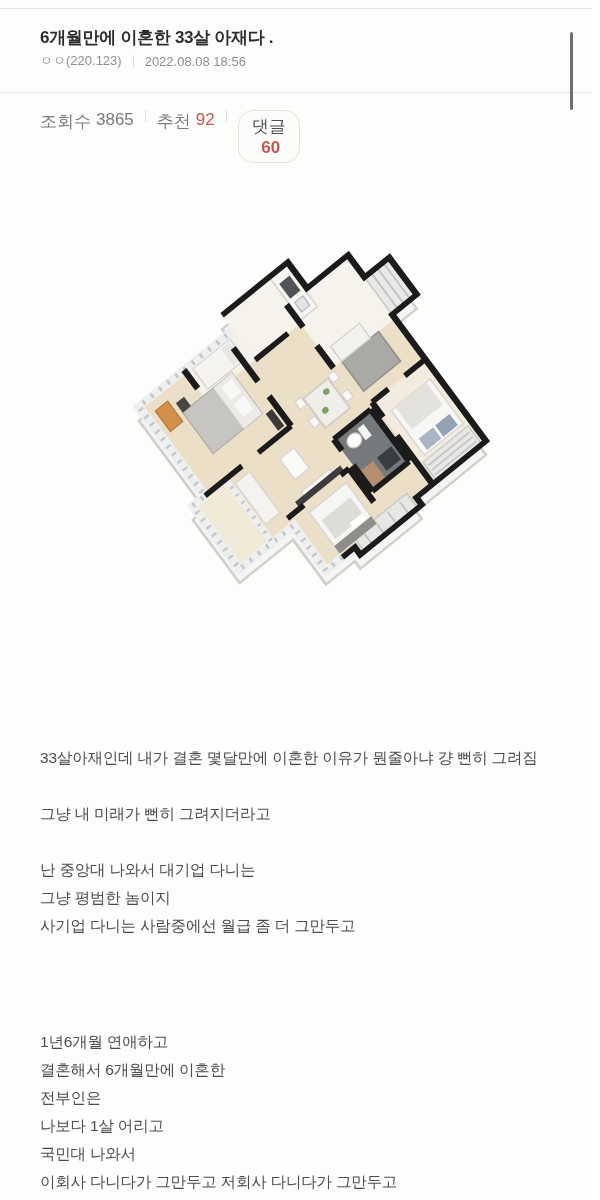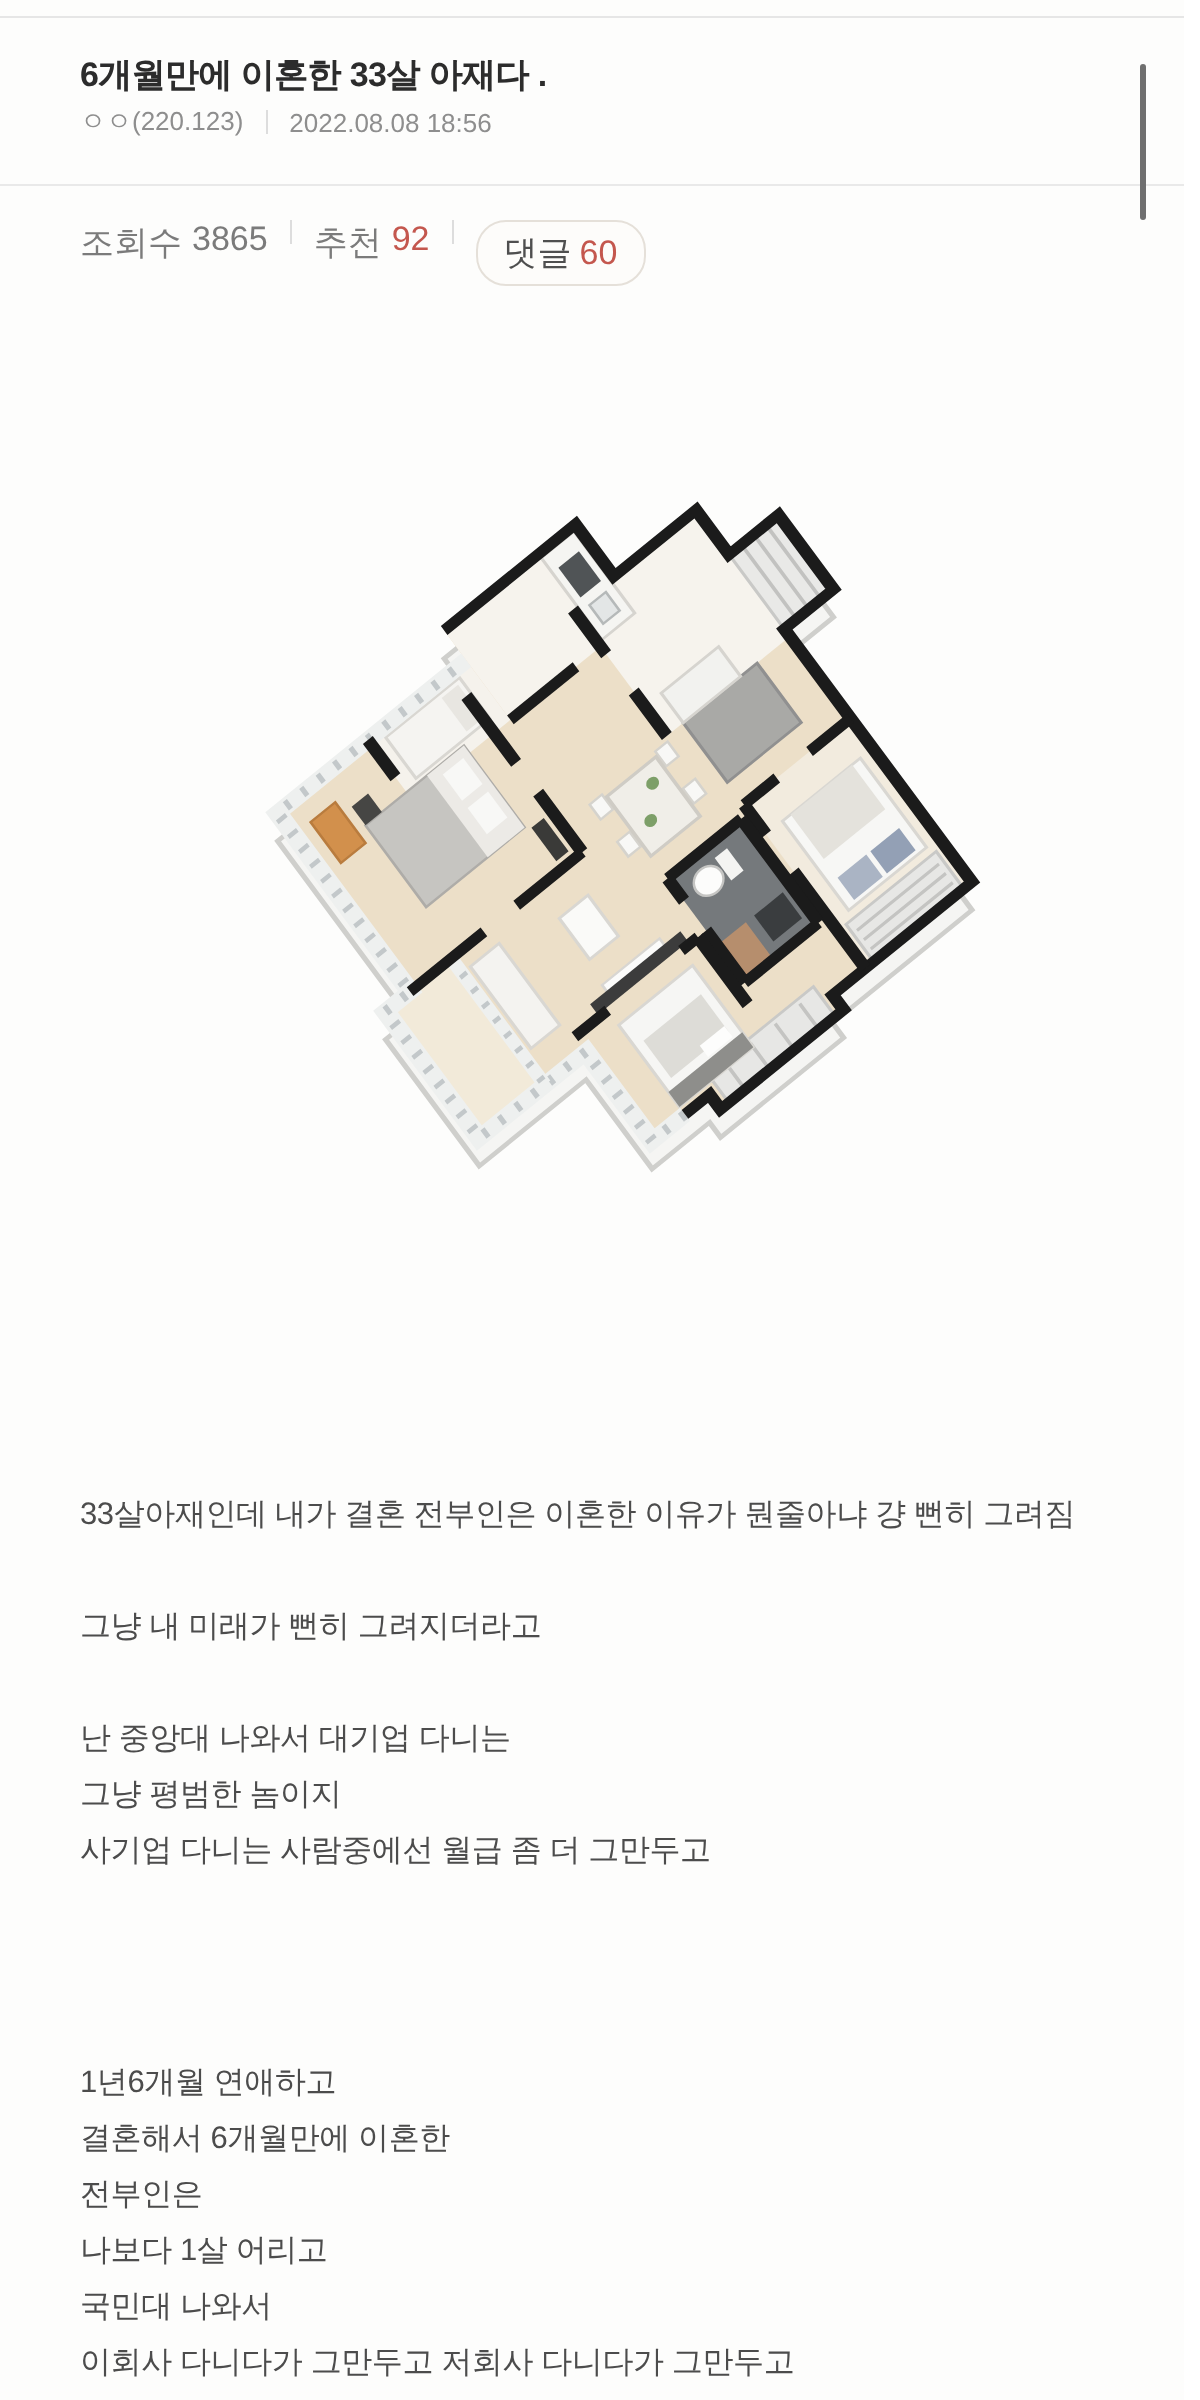--- a/index.html
+++ b/index.html
@@ -17,7 +17,7 @@
   .stats-row .num{margin-left:5px;}
   .red{color:#c4574e;}
   .comment-pill{display:flex;align-items:center;border:1px solid #e5e0d9;background:#fdfcfa;
-    border-radius:15px;padding:4px 13px;color:#4f4f4f;cursor:pointer;}
+    border-radius:15px;padding:4px 13px;color:#4f4f4f;cursor:pointer;flex-direction:column;}
   .comment-pill .red{margin-left:4px;}
   .scroll-thumb{position:absolute;left:570px;top:32px;width:3px;height:78px;background:#6f6f6f;
     border-radius:2px;}

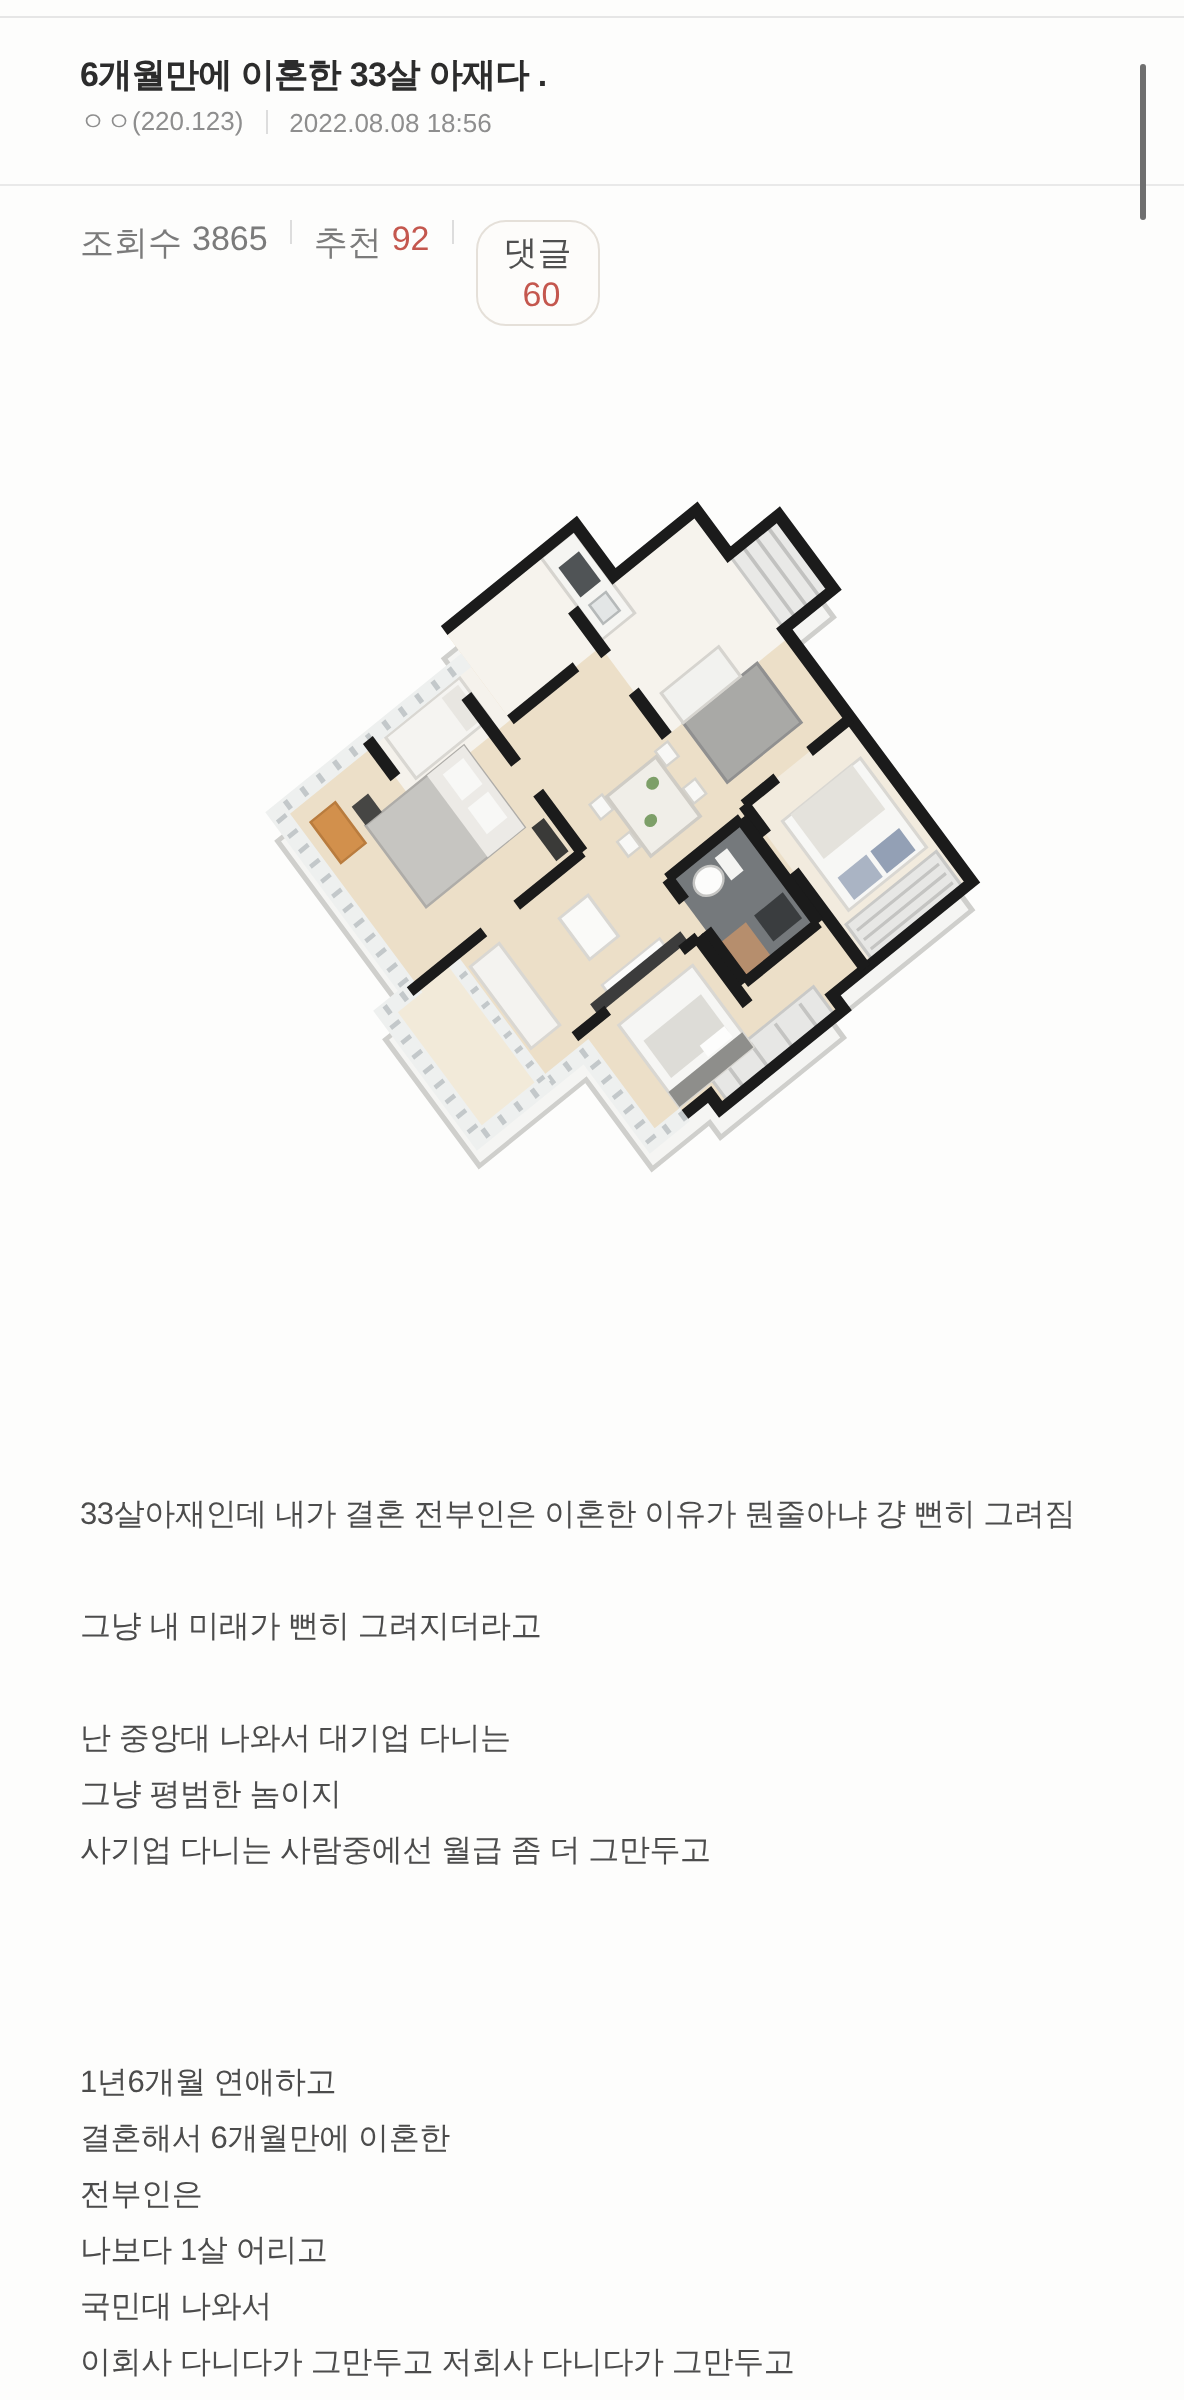--- a/index.html
+++ b/index.html
@@ -18,7 +18,7 @@
   .red{color:#c4574e;}
   .comment-pill{display:flex;align-items:center;border:1px solid #e5e0d9;background:#fdfcfa;
     border-radius:15px;padding:4px 13px;color:#4f4f4f;cursor:pointer;flex-direction:column;}
-  .comment-pill .red{margin-left:4px;}
+  .comment-pill .red{margin-left:4px;font-weight:bold;}
   .scroll-thumb{position:absolute;left:570px;top:32px;width:3px;height:78px;background:#6f6f6f;
     border-radius:2px;}
   .plan{position:absolute;left:128px;top:245px;}

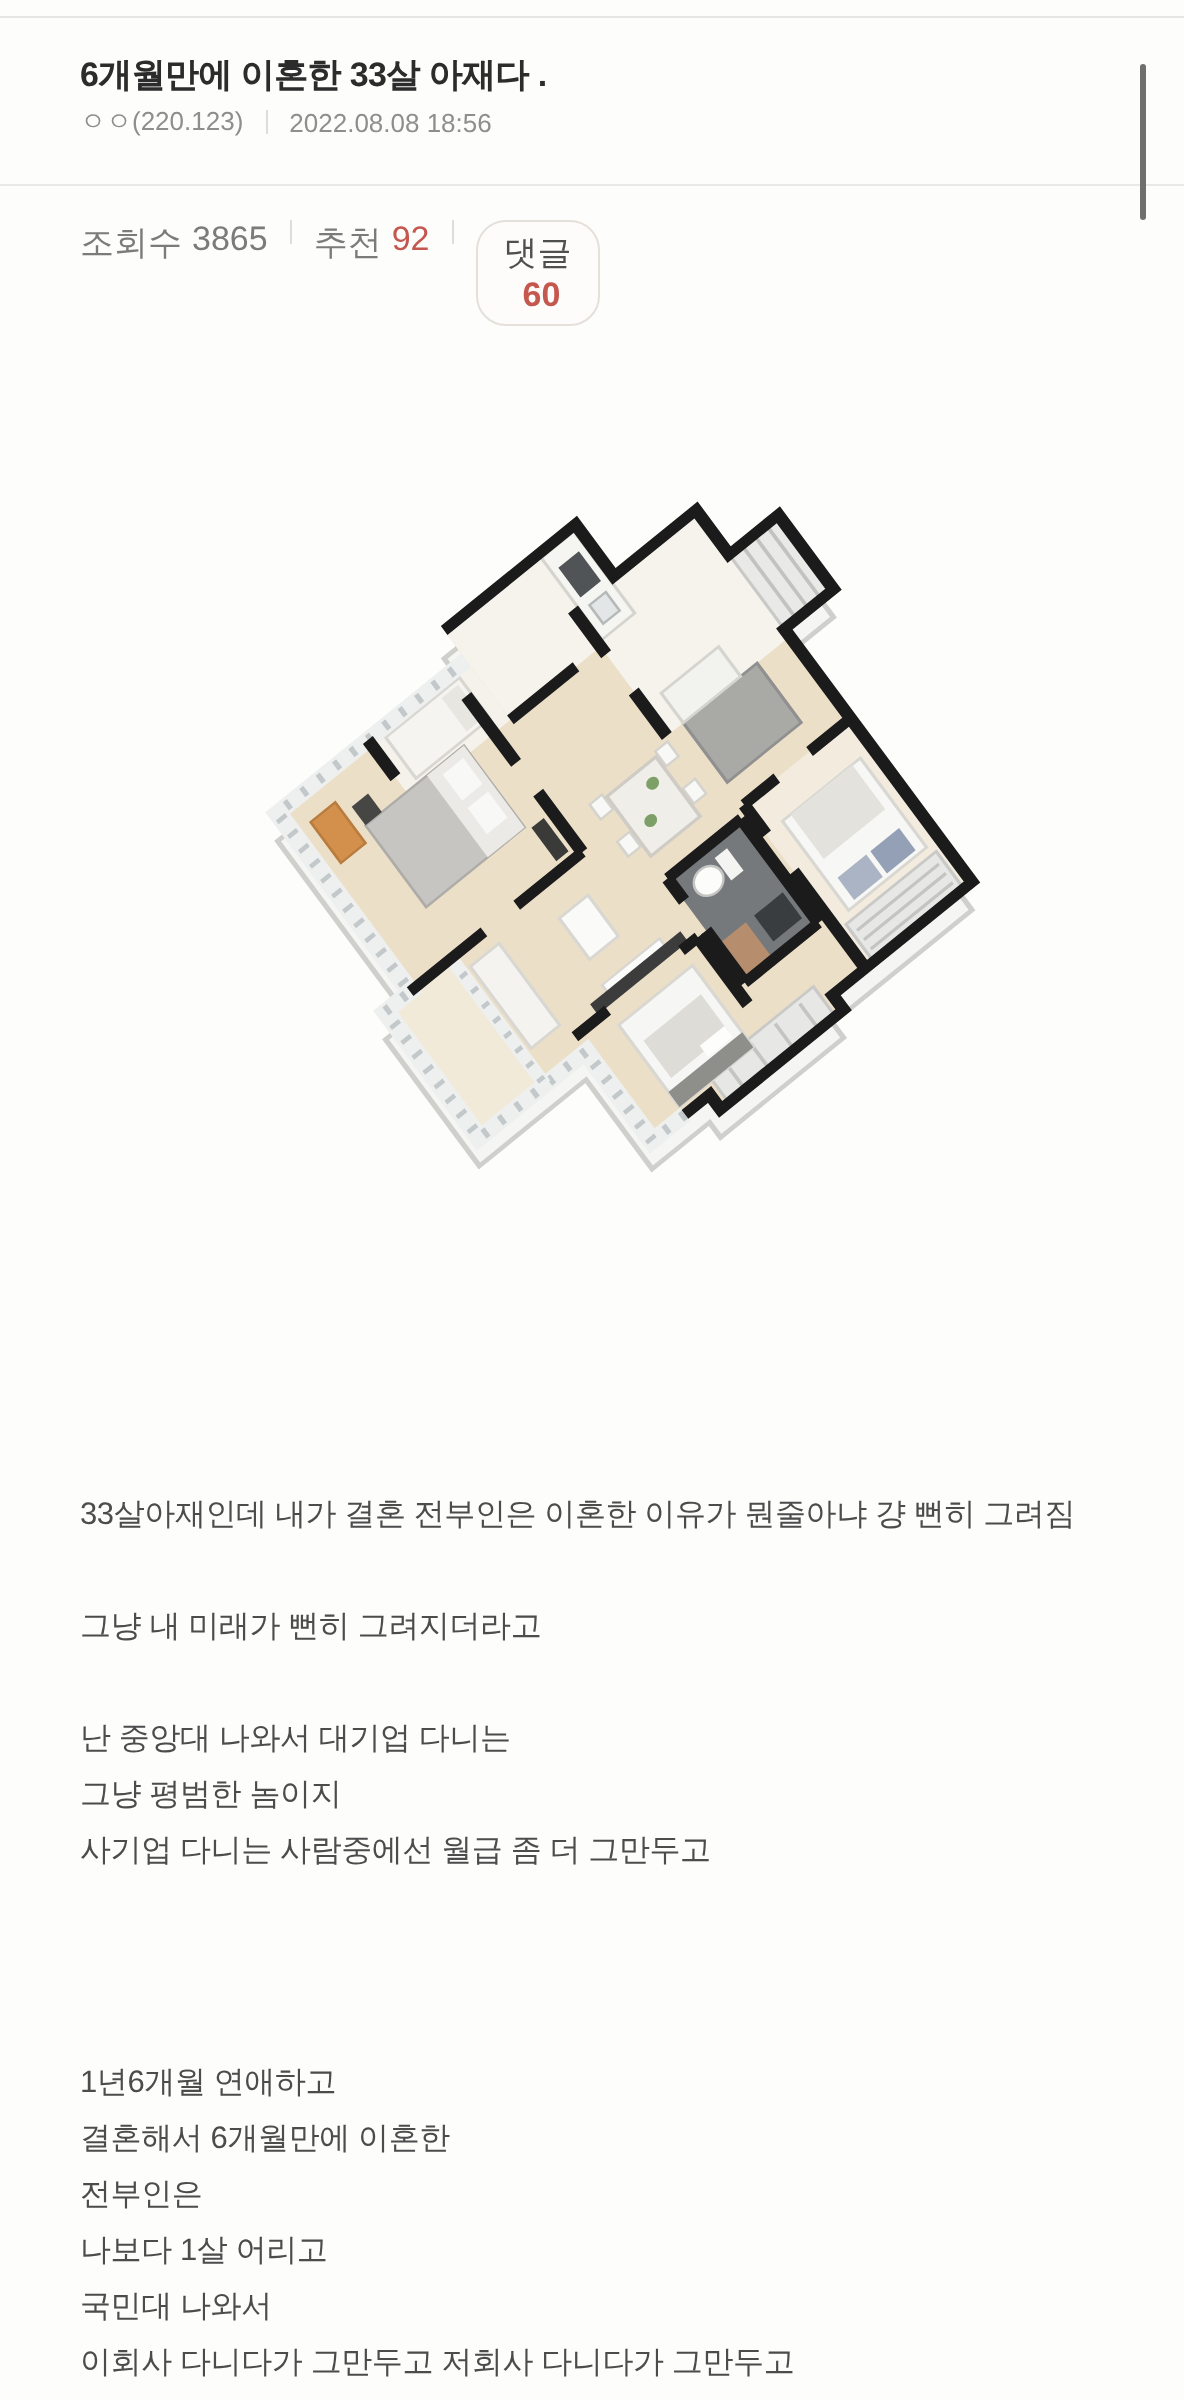--- a/index.html
+++ b/index.html
@@ -176,7 +176,7 @@
 
   <div class="post-body">
     <p class="gap-s">
-      <span>33살아재인데 내가 결혼 전부인은 이혼한 이유가 뭔줄아냐 걍 뻔히 그려짐</span>
+      <span>33살아재인데 내가 결혼 몇달만에 이혼한 이유가 뭔줄아냐 걍 뻔히 그려짐</span>
     </p>
     <p class="gap-s">
       <span>그냥 내 미래가 뻔히 그려지더라고</span>

